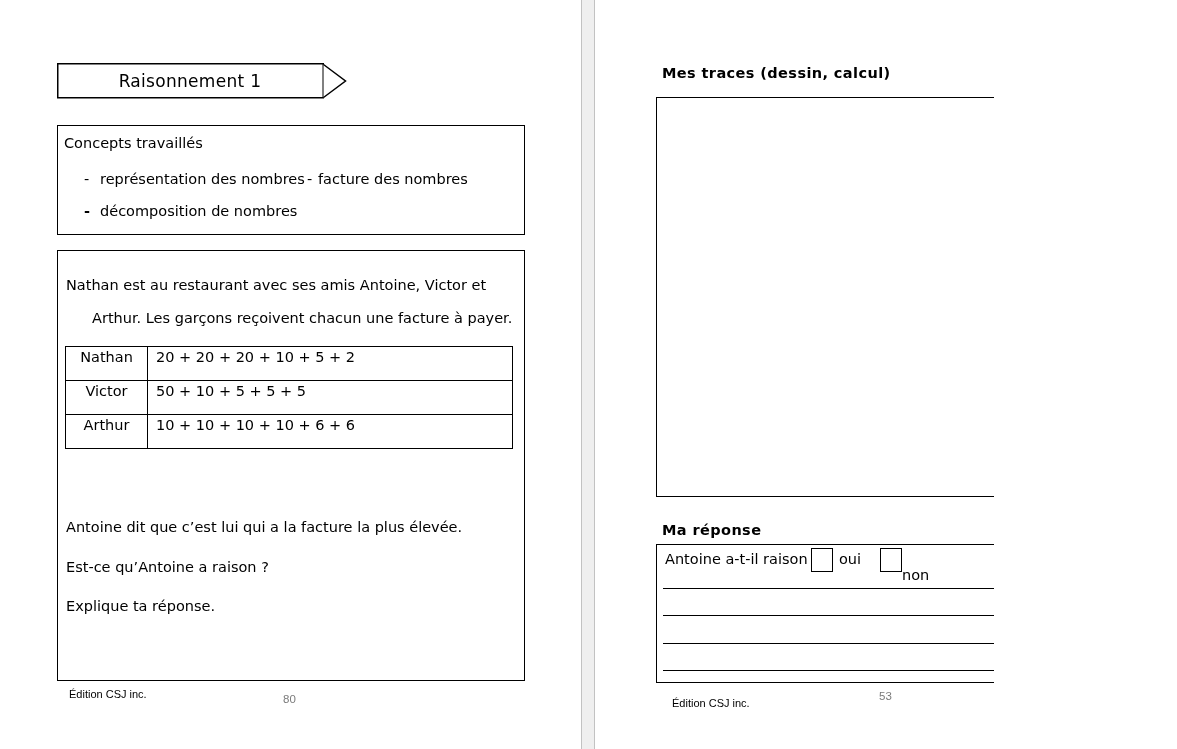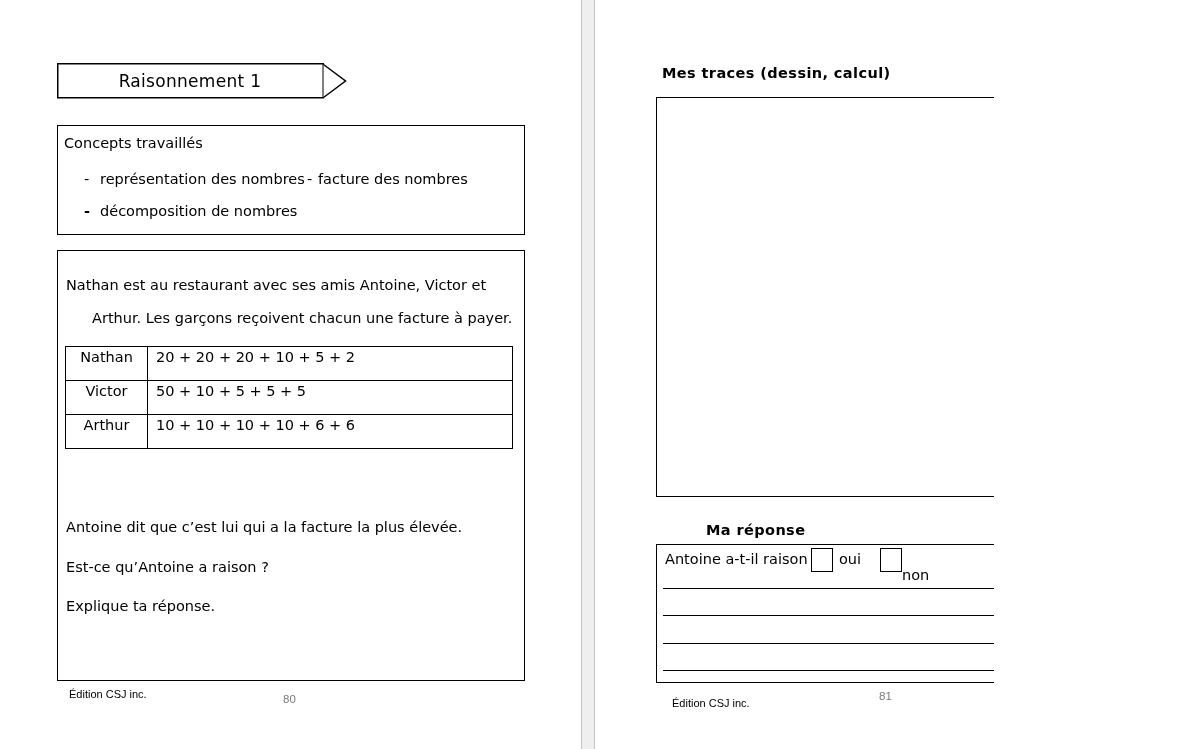--- a/index.html
+++ b/index.html
@@ -50,7 +50,7 @@
   
   .bold-label{font-weight:bold;font-size:14.5px;letter-spacing:.4px;white-space:nowrap;}
   .traces-label{left:662px;top:65px;}
-  .response-label{left:662px;top:522px;margin-left:44px;}
+  .response-label{left:662px;top:522px;}
   .resp-question{left:665px;top:551px;}
   
   .checkbox{width:20px;height:22px;border:1.5px solid #000;background:#fff;}

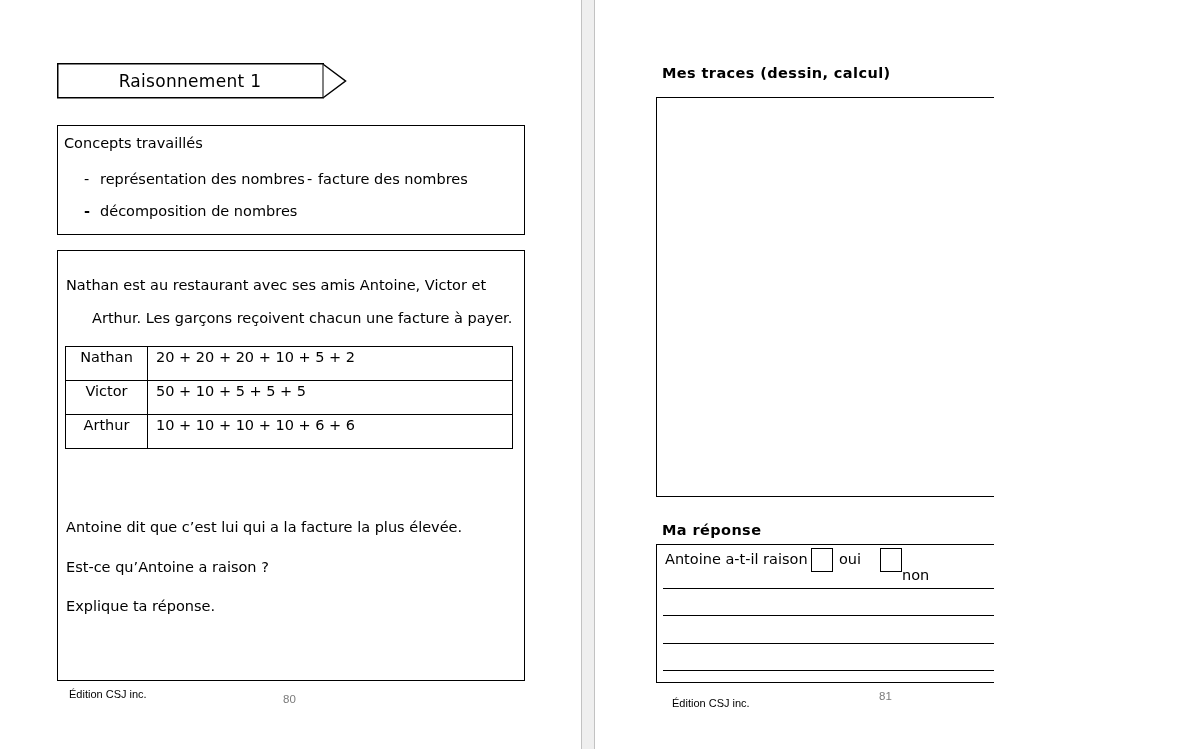--- a/index.html
+++ b/index.html
@@ -143,7 +143,7 @@
     <div class="abs answer-line line4"></div>
 
     <div class="abs footer-text ed-right">Édition CSJ inc.</div>
-    <div class="abs page-num num-right">81</div>
+    <div class="abs page-num num-right">53</div>
   </div>
 
 </div>

